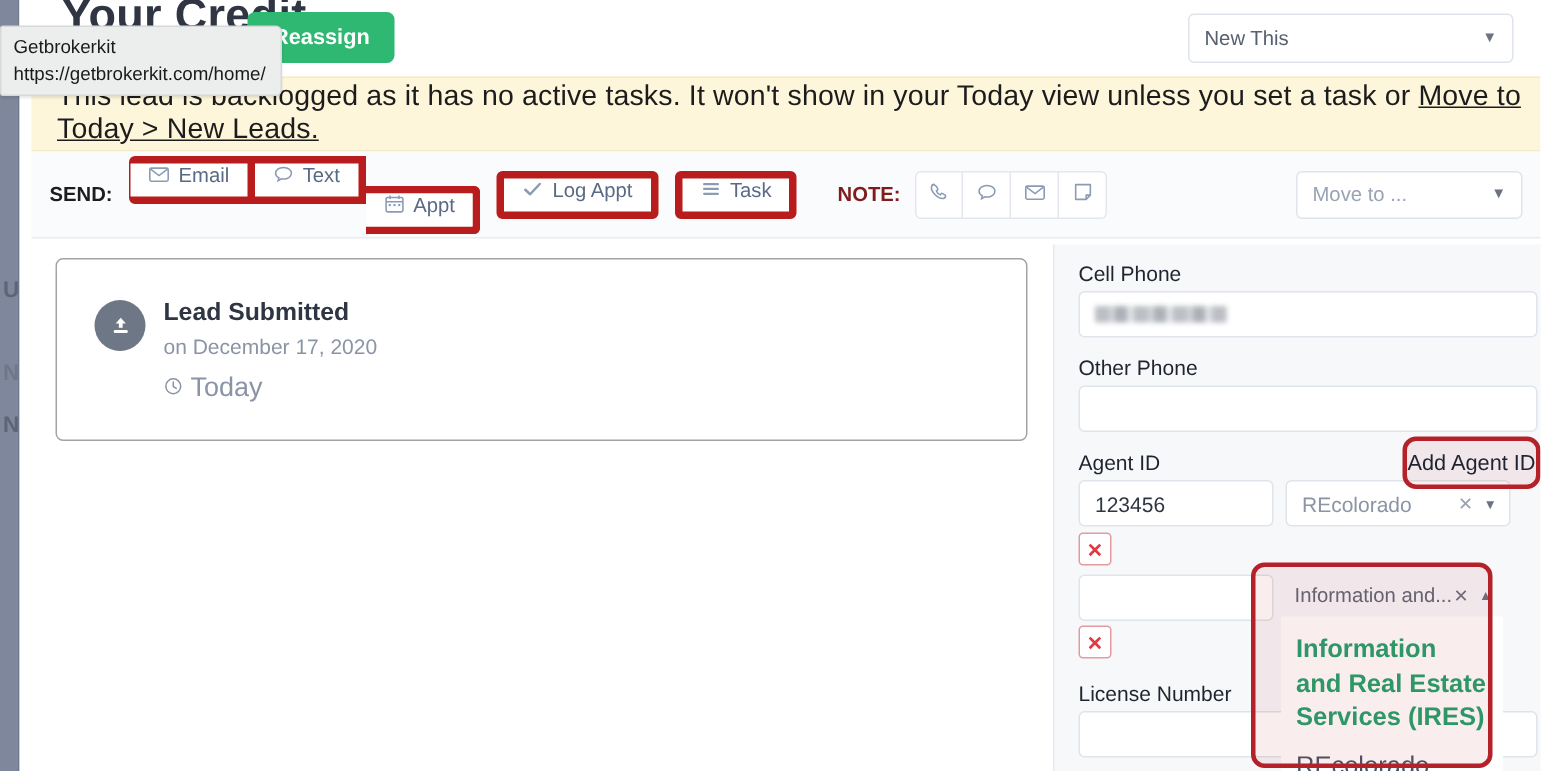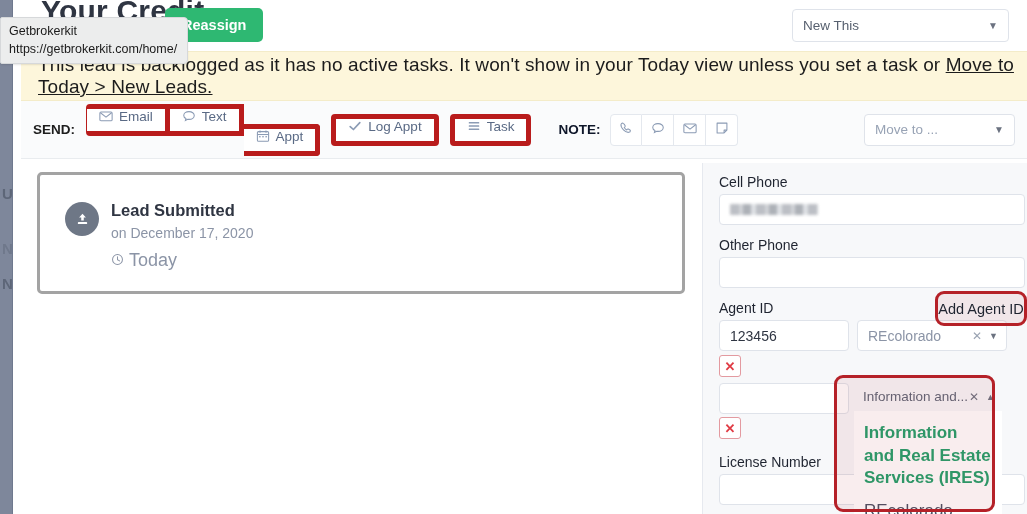--- a/index.html
+++ b/index.html
@@ -105,7 +105,7 @@
   .btn-group .tb-btn:last-child { border-radius: 0 4px 4px 0; margin-top: 20px; }
   .tb-btn.solo { border-radius: 4px; margin-right: 11px; }
   .tb-btn .ico { display: inline-flex; align-items: center; color: #8b9bb4; }
-  .note-label { font-size: 13.5px; font-weight: 700; color: #0f172a; margin: 0 10px 0 16px; }
+  .note-label { font-size: 13.5px; font-weight: 700; color: #7f1d1d; margin: 0 10px 0 16px; }
   .icon-group { display: flex; }
   .icon-btn {
     width: 32px; height: 32px; background: #fff; border: 1px solid #e4e8ee;

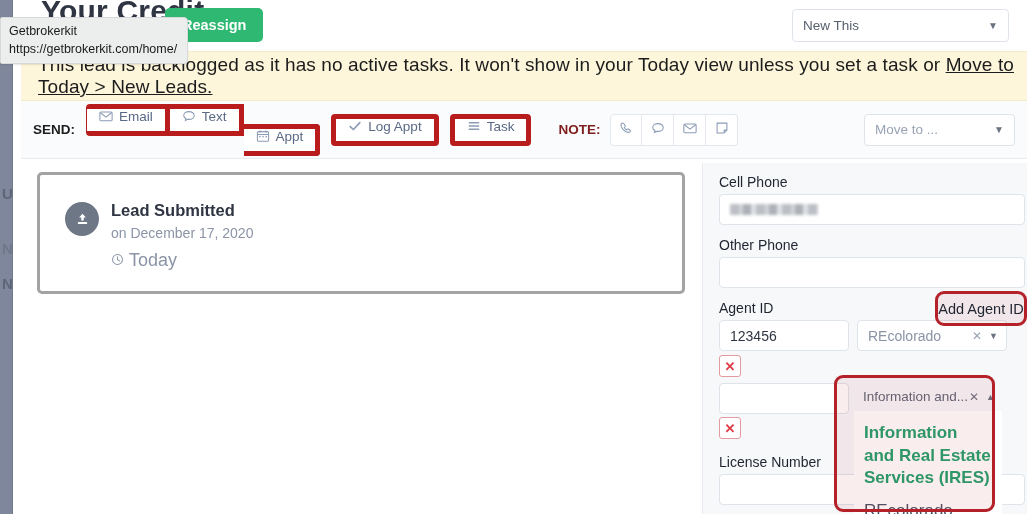--- a/index.html
+++ b/index.html
@@ -129,7 +129,7 @@
   }
   .timeline-card {
     position: absolute; left: 16px; top: 9px; width: 648px; height: 122px;
-    background: #fff; border: 3px solid #a3a3a3; border-radius: 5px;
+    background: #fff; border: 1px solid #a3a3a3; border-radius: 5px;
   }
   .tl-icon {
     position: absolute; left: 25px; top: 27px;

